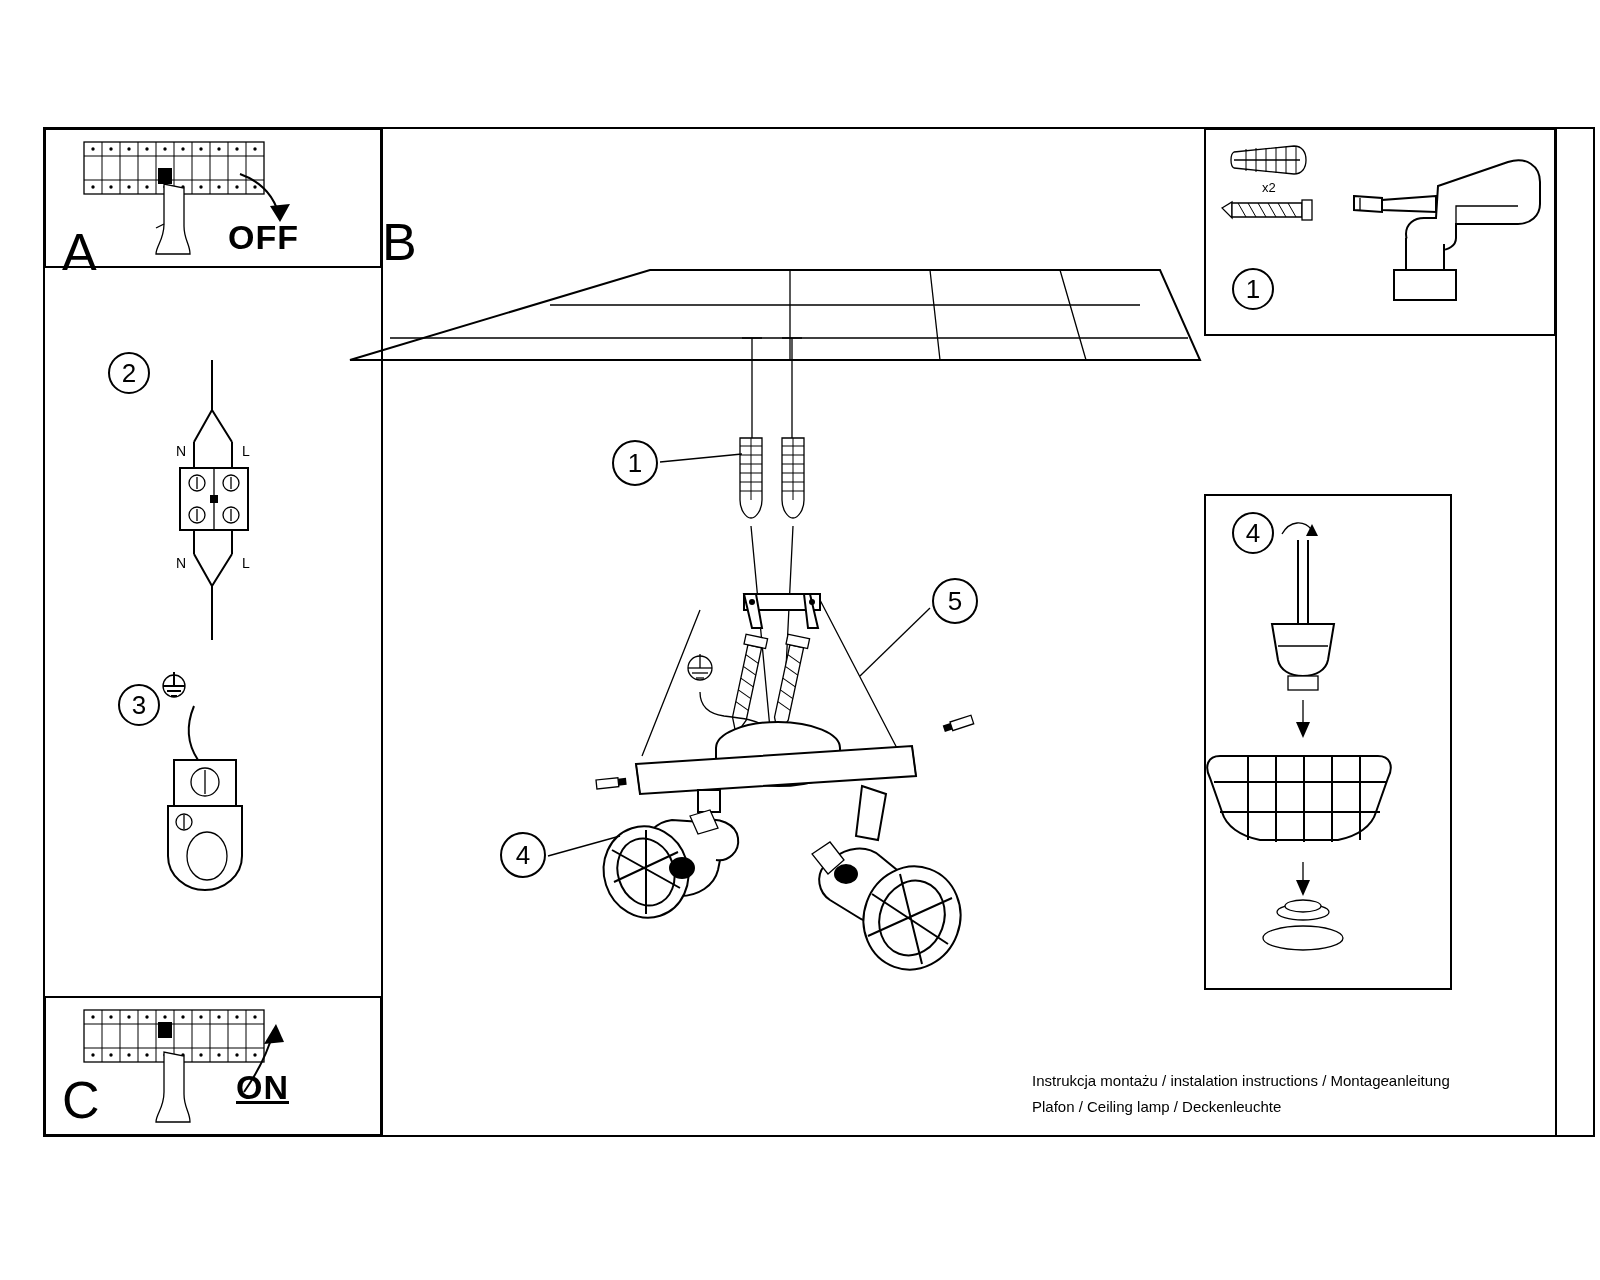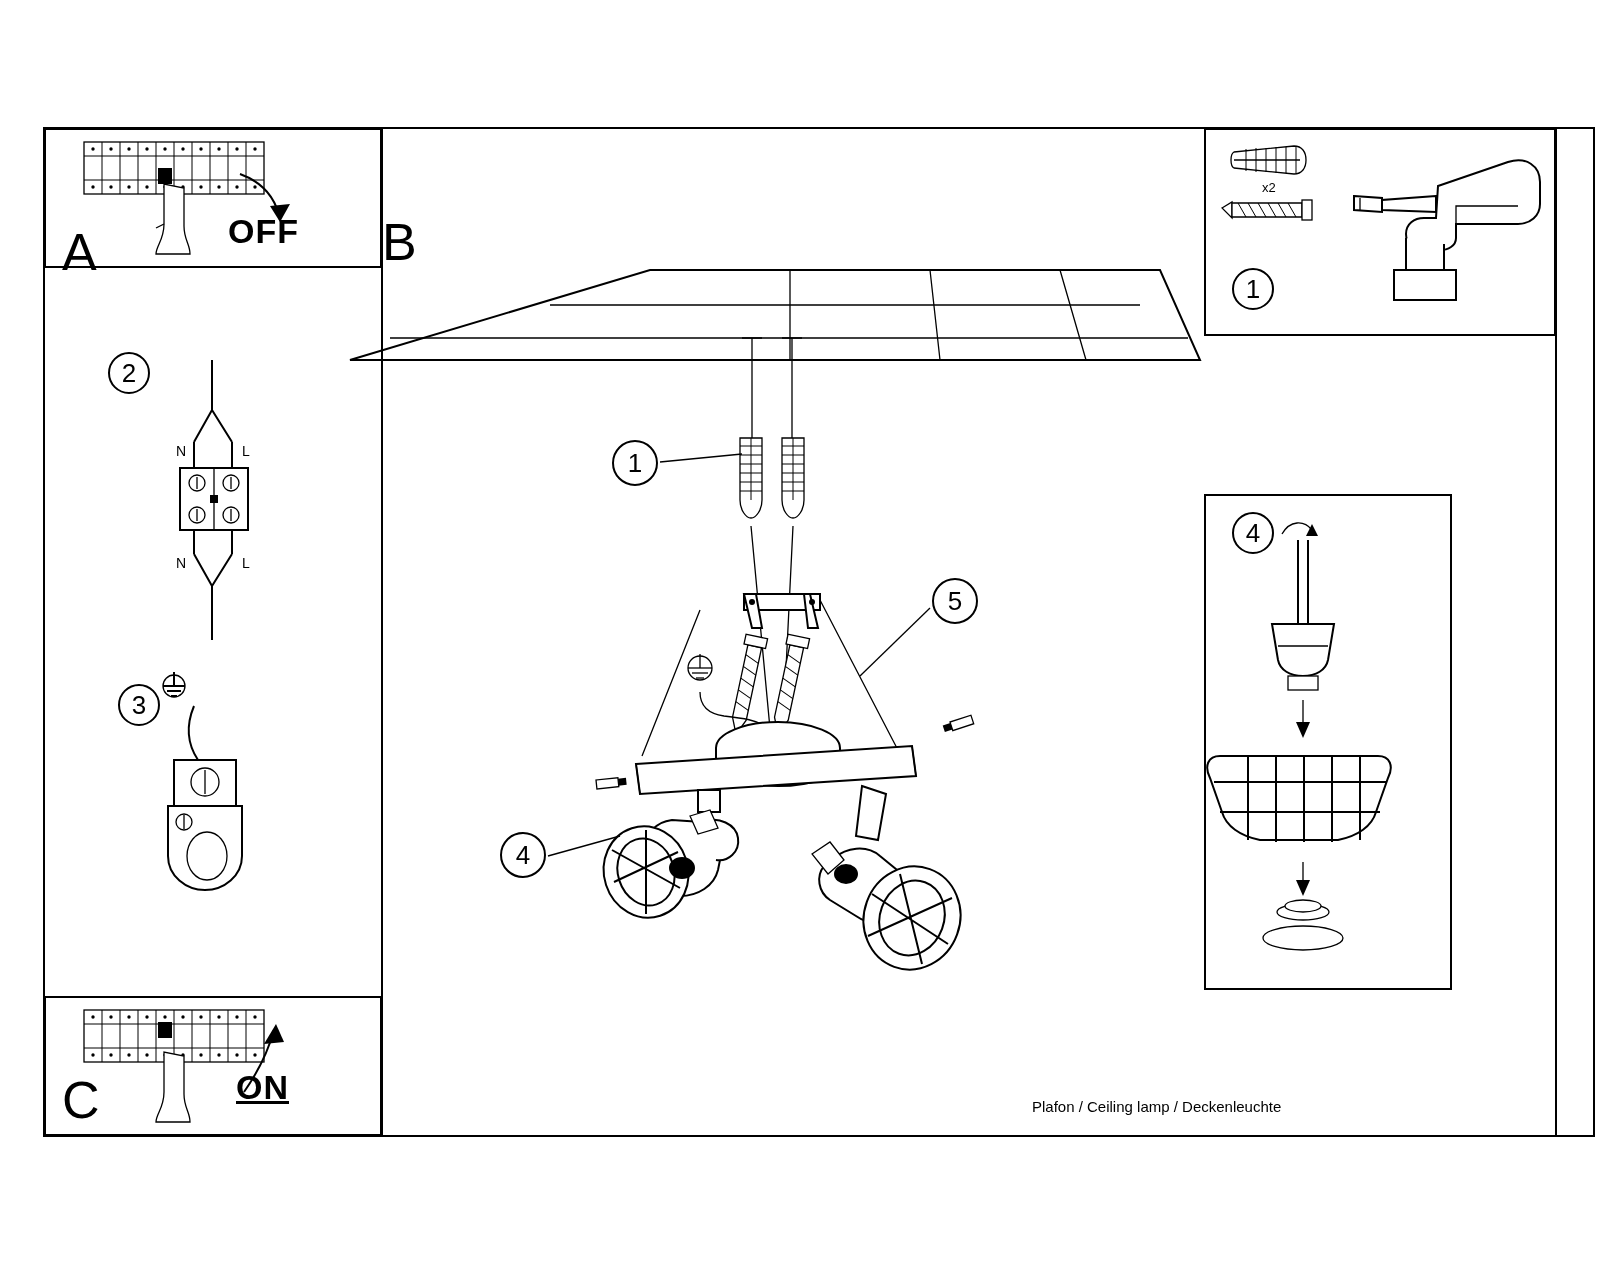--- a/index.html
+++ b/index.html
@@ -83,7 +83,7 @@
     <path class="blk" d="M236 94 L226 78 L246 76 Z"></path>
   </svg>
   <div class="lbl big-letter" style="left:62px;top:222px;">A</div>
-  <div class="lbl word" style="left:228px;top:212px;">OFF</div>
+  <div class="lbl word" style="left:228px;top:218px;">OFF</div>
 
   <div class="lbl big-letter" style="left:382px;top:212px;">B</div>
 

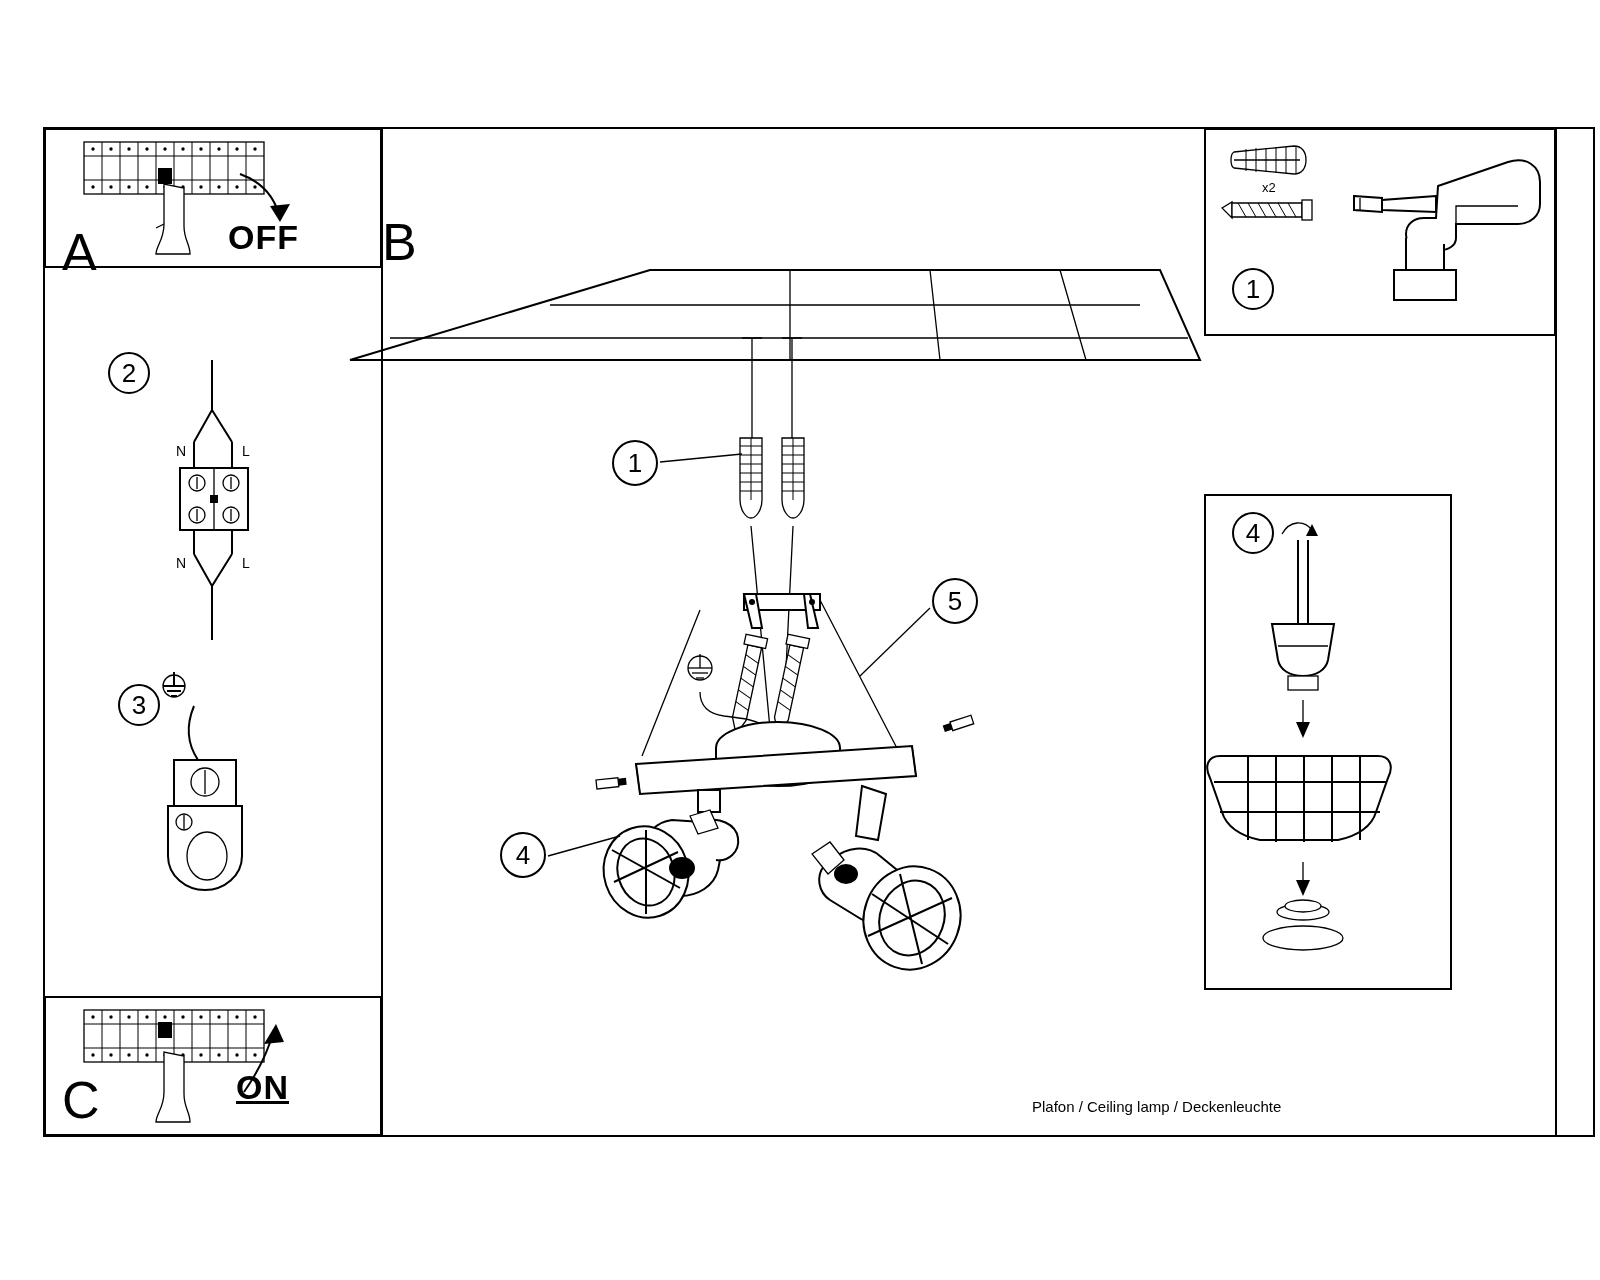--- a/index.html
+++ b/index.html
@@ -411,6 +411,7 @@
     <path class="st1" d="M548 856 L620 836"></path>
   </svg>
 
+  <div class="footer" style="left:1032px;top:1068px;">Instrukcja montażu / instalation instructions / Montageanleitung</div>
   <div class="footer" style="left:1032px;top:1094px;">Plafon / Ceiling lamp / Deckenleuchte</div>
 
 </div>

